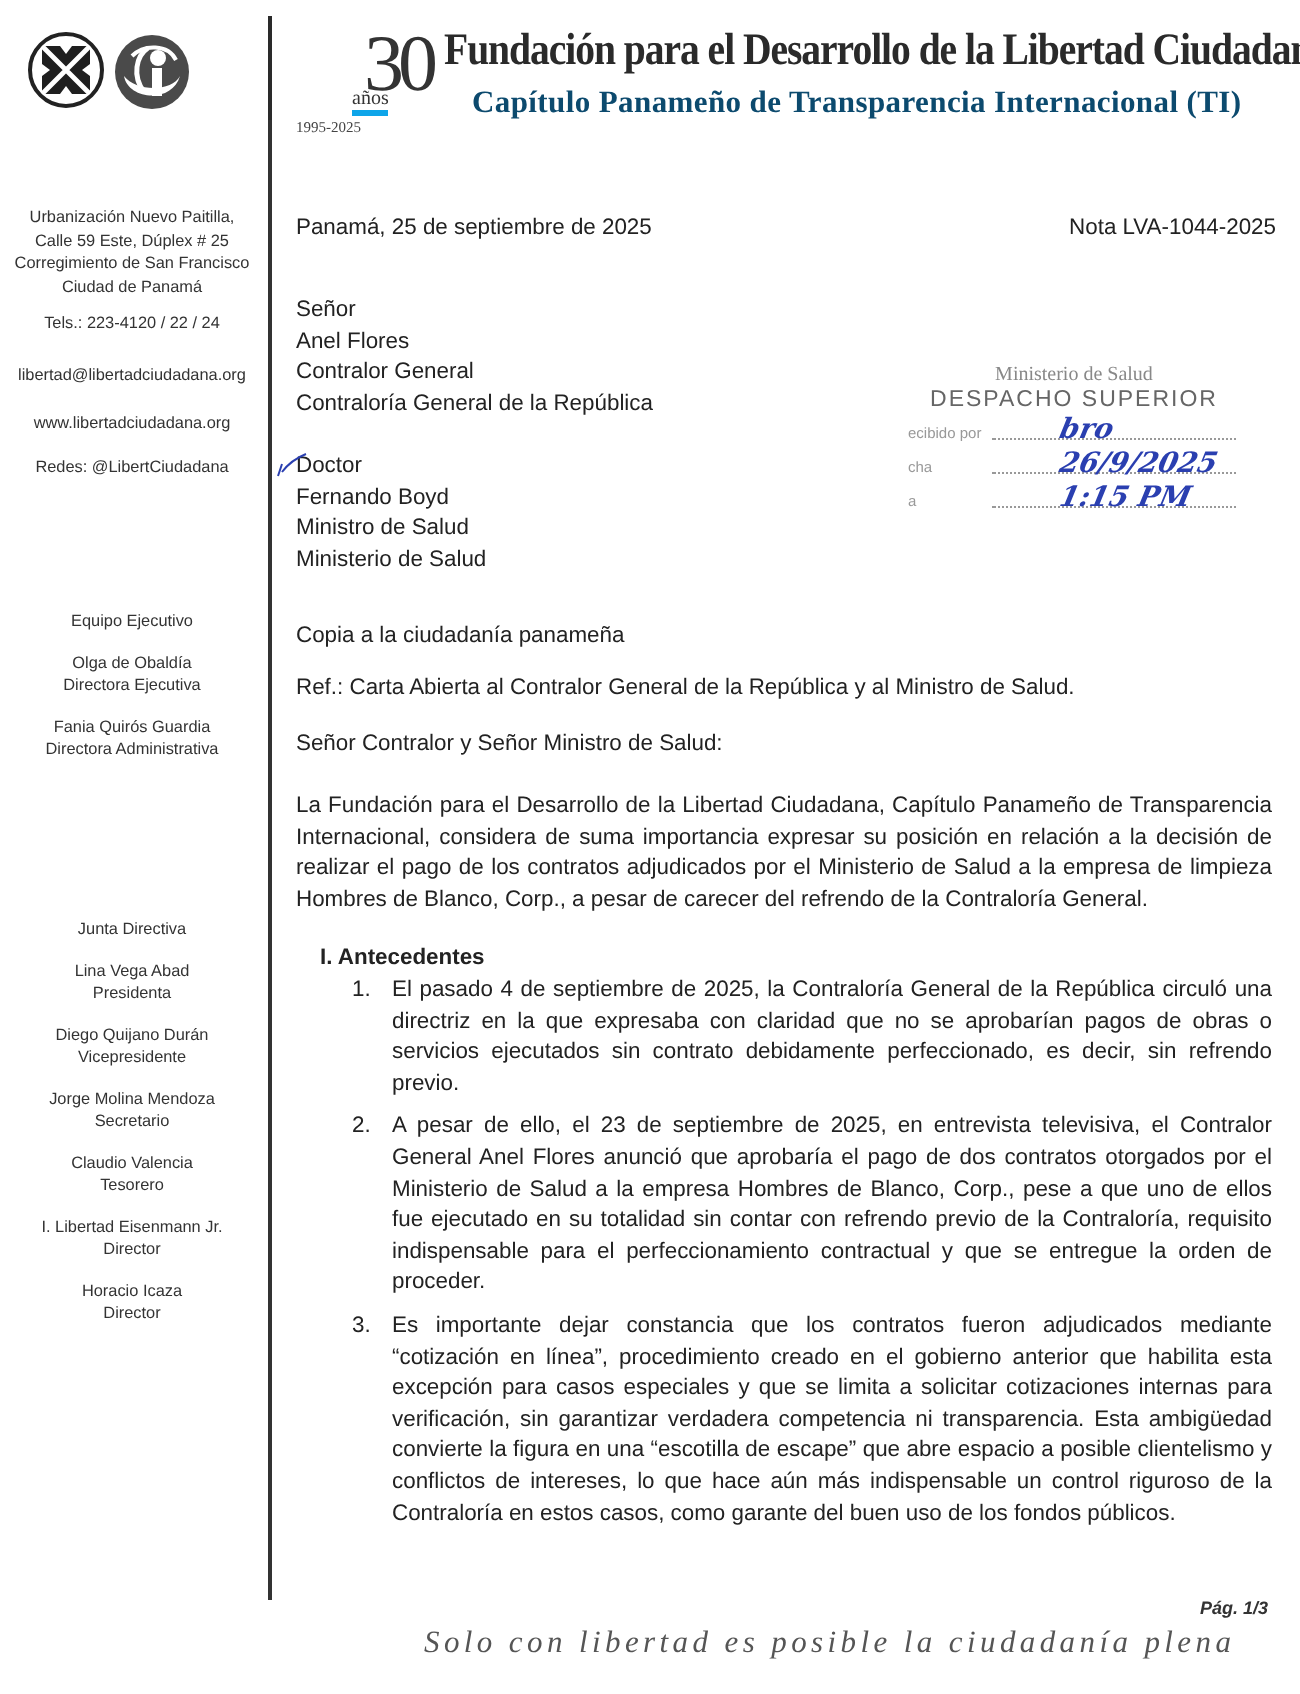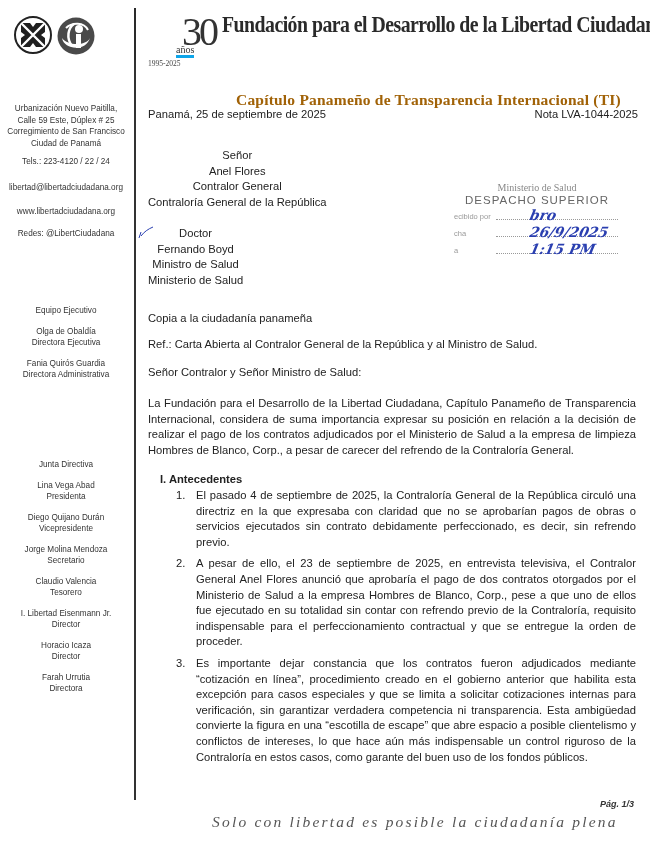--- a/index.html
+++ b/index.html
@@ -17,7 +17,7 @@
   .anniv .years { position: absolute; left: 2px; top: 45px; font-size: 7.5px; color: #444; }
 
   .org-title { position: absolute; left: 222px; top: 12px; font-family: "Liberation Serif", serif; font-weight: bold; font-size: 22.5px; color: #2a2a2a; letter-spacing: -0.6px; transform: scaleX(0.88); transform-origin: left; white-space: nowrap; }
-  .org-sub { position: absolute; left: 236px; top: 43px; font-family: "Liberation Serif", serif; font-weight: bold; font-size: 15.5px; color: #a16207; white-space: nowrap; letter-spacing: 0.2px; margin-top: 48px; }
+  .org-sub { position: absolute; left: 236px; top: 43px; font-family: "Liberation Serif", serif; font-weight: bold; font-size: 15.5px; color: #0c4a6e; white-space: nowrap; letter-spacing: 0.2px; }
 
   
   .sidebar { position: absolute; left: 0; top: 100px; width: 132px; text-align: center; font-size: 8.2px; color: #333; line-height: 11.5px; }

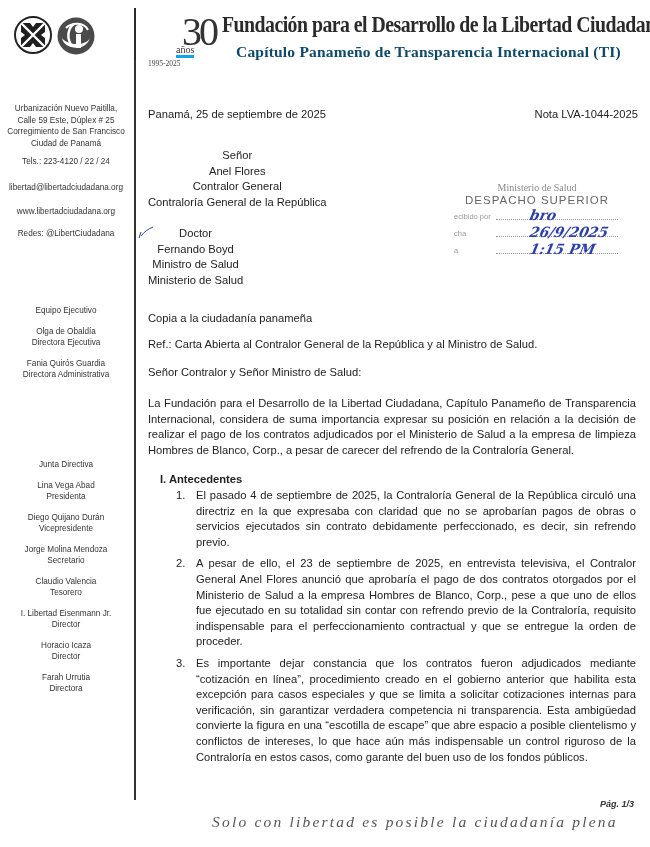--- a/index.html
+++ b/index.html
@@ -31,7 +31,7 @@
   .date { position: absolute; left: 0; top: 108px; white-space: nowrap; }
   .nota { position: absolute; right: 0; top: 108px; white-space: nowrap; }
   .addr { position: absolute; left: 0; line-height: 15.7px; }
-  .addr p { margin: 0; text-align: center; }
+  .addr p { margin: 0; }
   .copia { position: absolute; left: 0; top: 312px; }
   .ref { position: absolute; left: 0; top: 338px; font-weight: normal; white-space: nowrap; }
   .saludo { position: absolute; left: 0; top: 366px; }

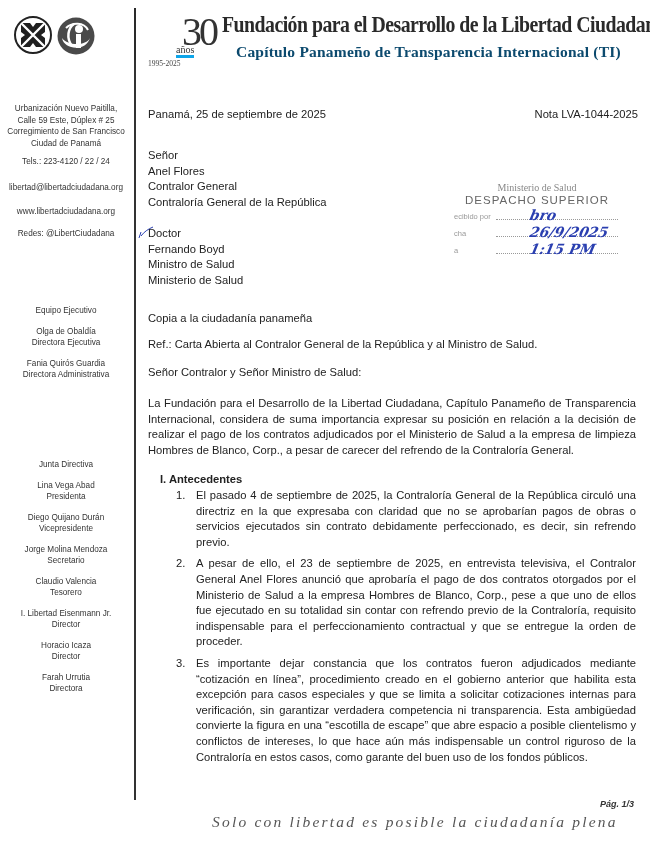--- a/index.html
+++ b/index.html
@@ -137,10 +137,6 @@
       <p>Horacio Icaza</p>
       <p>Director</p>
     </div>
-    <div class="member">
-      <p>Farah Urrutia</p>
-      <p>Directora</p>
-    </div>
   </div>
 </div>
 

